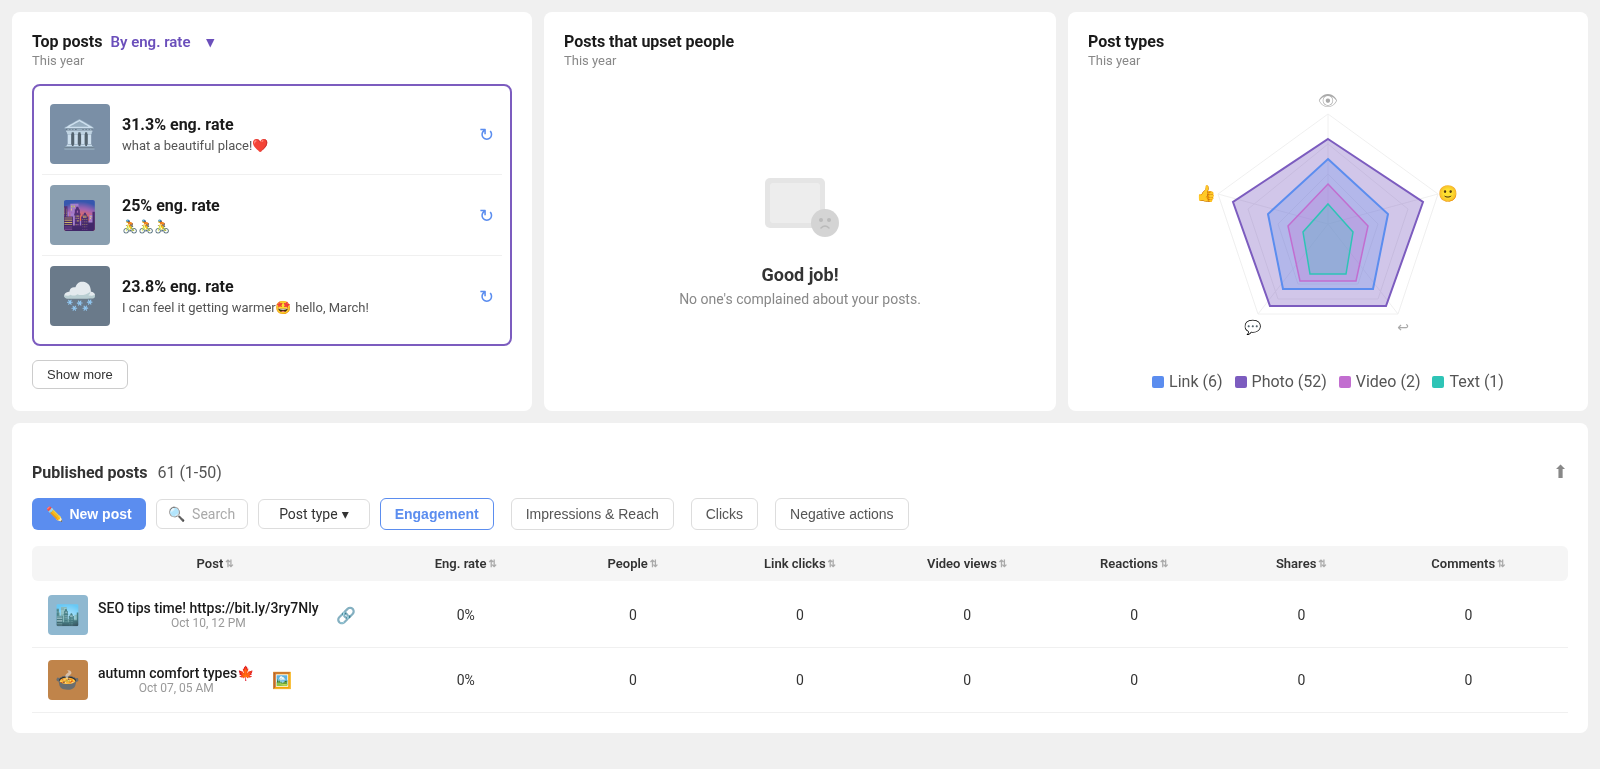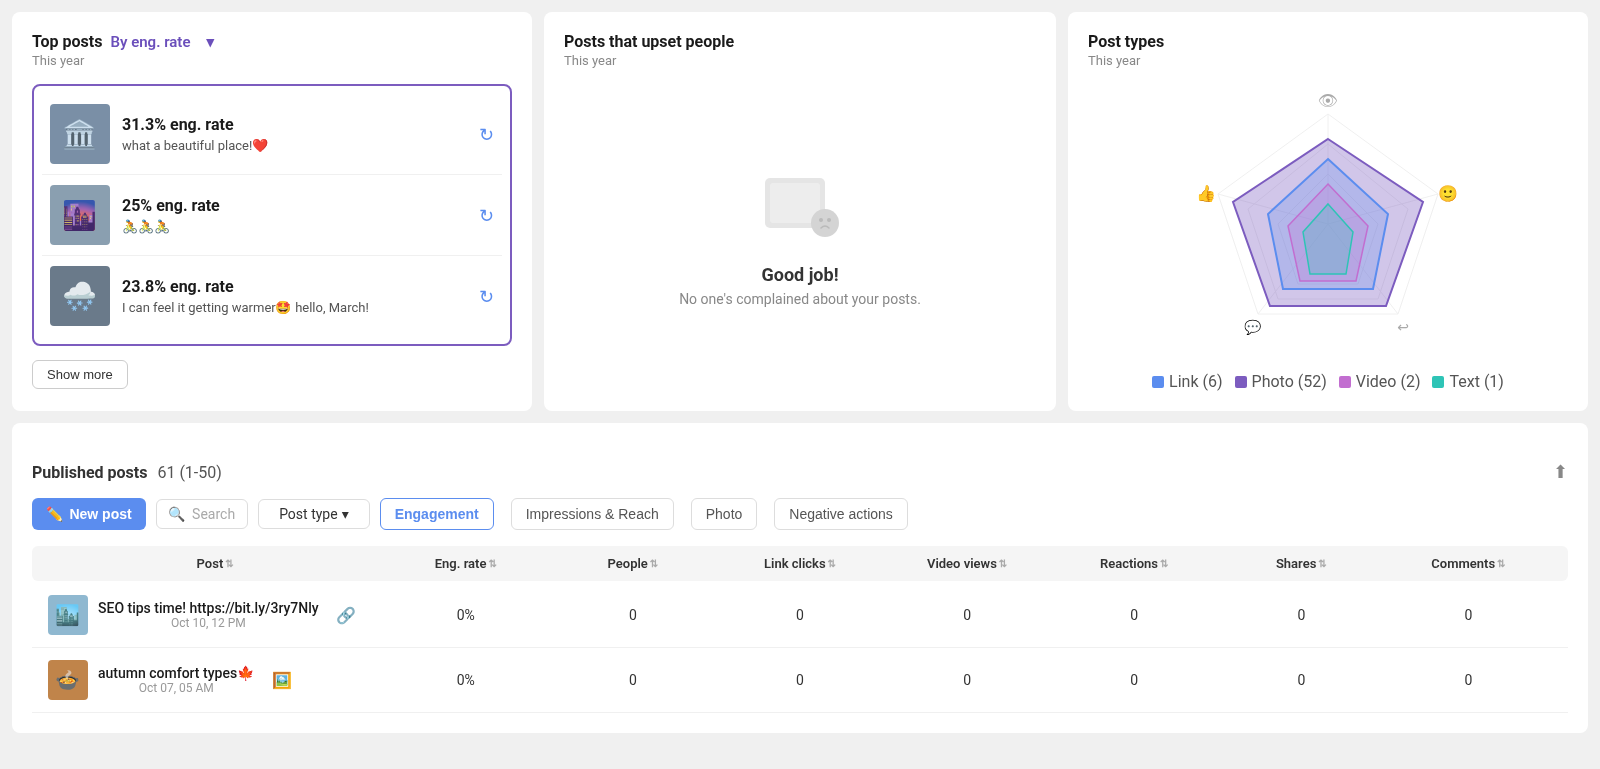--- a/index.html
+++ b/index.html
@@ -494,7 +494,7 @@
     <div class="tab-group">
       <button class="tab-btn active">Engagement</button>
       <button class="tab-btn">Impressions &amp; Reach</button>
-      <button class="tab-btn">Photo</button>
+      <button class="tab-btn">Clicks</button>
       <button class="tab-btn">Negative actions</button>
     </div>
   </div>

